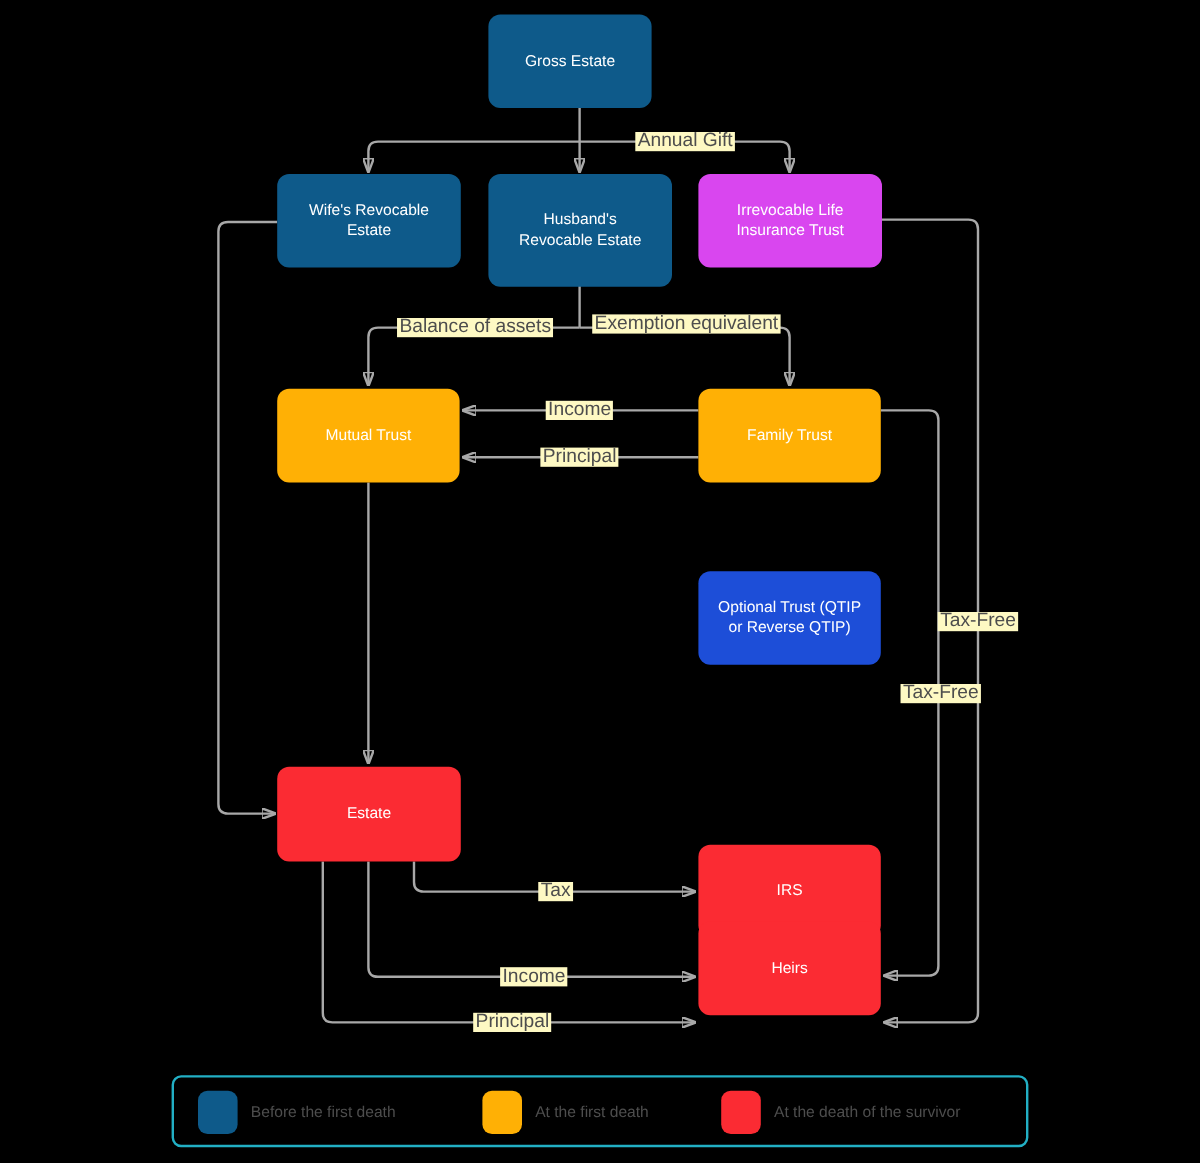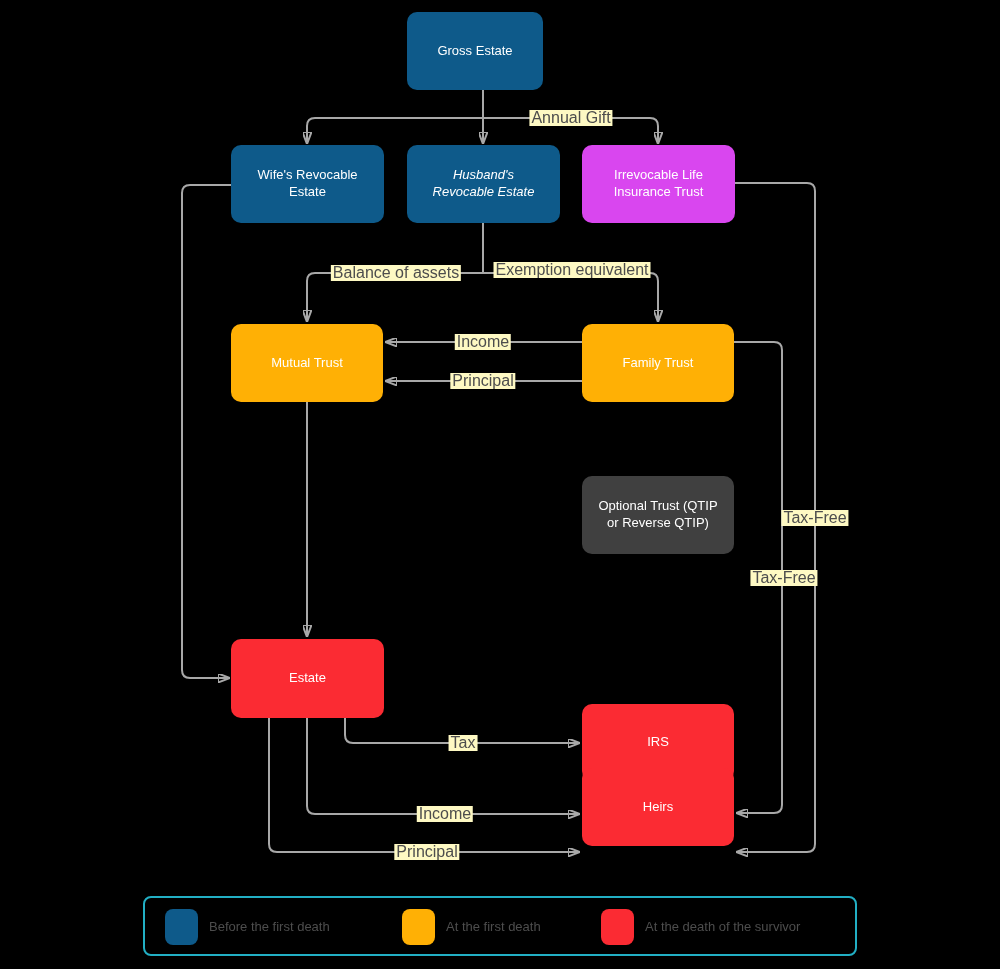--- a/index.html
+++ b/index.html
@@ -65,7 +65,7 @@
   <div class="node" style="left: 231px; top: 145px; width: 153px; height: 78px; background-color: rgb(14, 90, 138);">
     <span>Wife's Revocable Estate</span>
   </div>
-  <div class="node" style="left: 407px; top: 145px; width: 153px; height: 78px; background-color: rgb(14, 90, 138); font-style: italic;">
+  <div class="node" style="left: 407px; top: 145px; width: 153px; height: 94px; background-color: rgb(14, 90, 138);">
     <span>Husband's Revocable Estate</span>
   </div>
   <div class="node" style="left: 582px; top: 145px; width: 153px; height: 78px; background-color: #d946ef;">

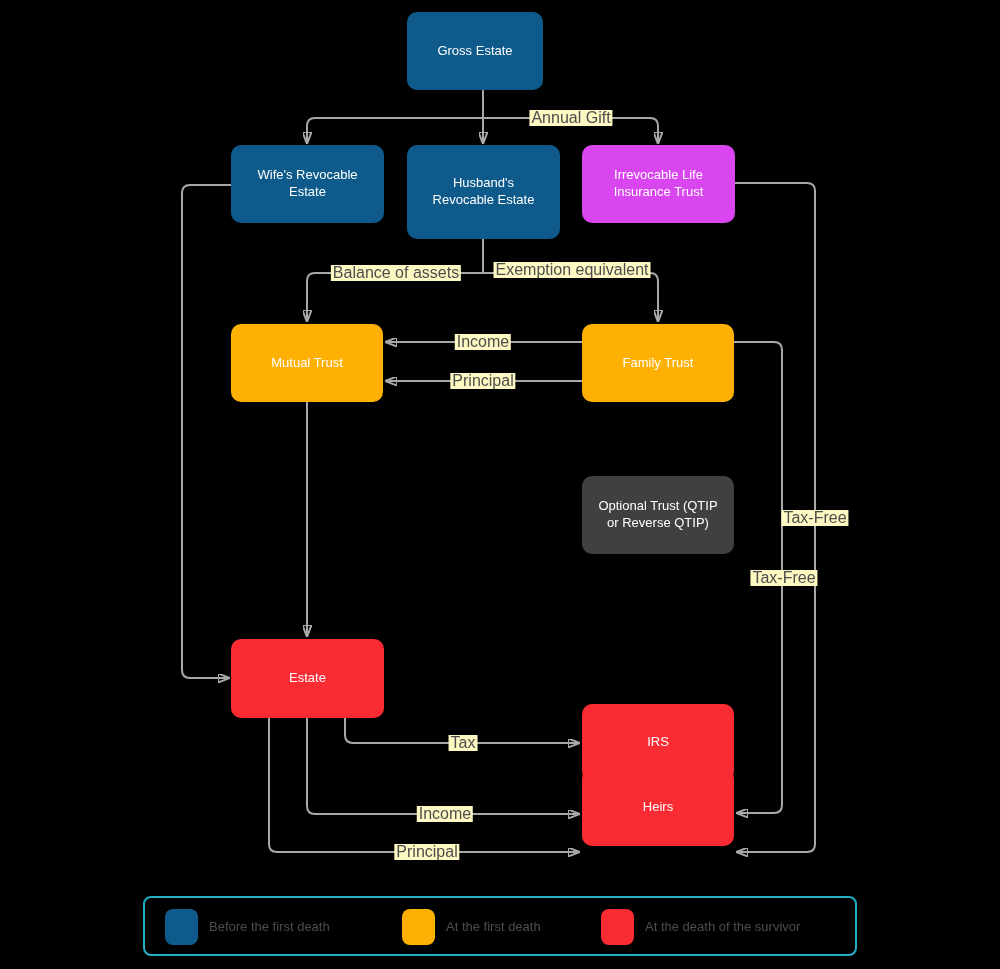--- a/index.html
+++ b/index.html
@@ -77,7 +77,7 @@
   <div class="node" style="left: 582px; top: 324px; width: 152px; height: 78px; background-color: rgb(255, 176, 5);">
     <span>Family Trust</span>
   </div>
-  <div class="node" style="left: 582px; top: 476px; width: 152px; height: 78px; background-color: #404040;">
+  <div class="node" style="left: 582px; top: 476px; width: 152px; height: 78px; background-color: #1d4ed8;">
     <span>Optional Trust (QTIP or Reverse QTIP)</span>
   </div>
   <div class="node" style="left: 231px; top: 639px; width: 153px; height: 79px; background-color: rgb(251, 43, 51);">

